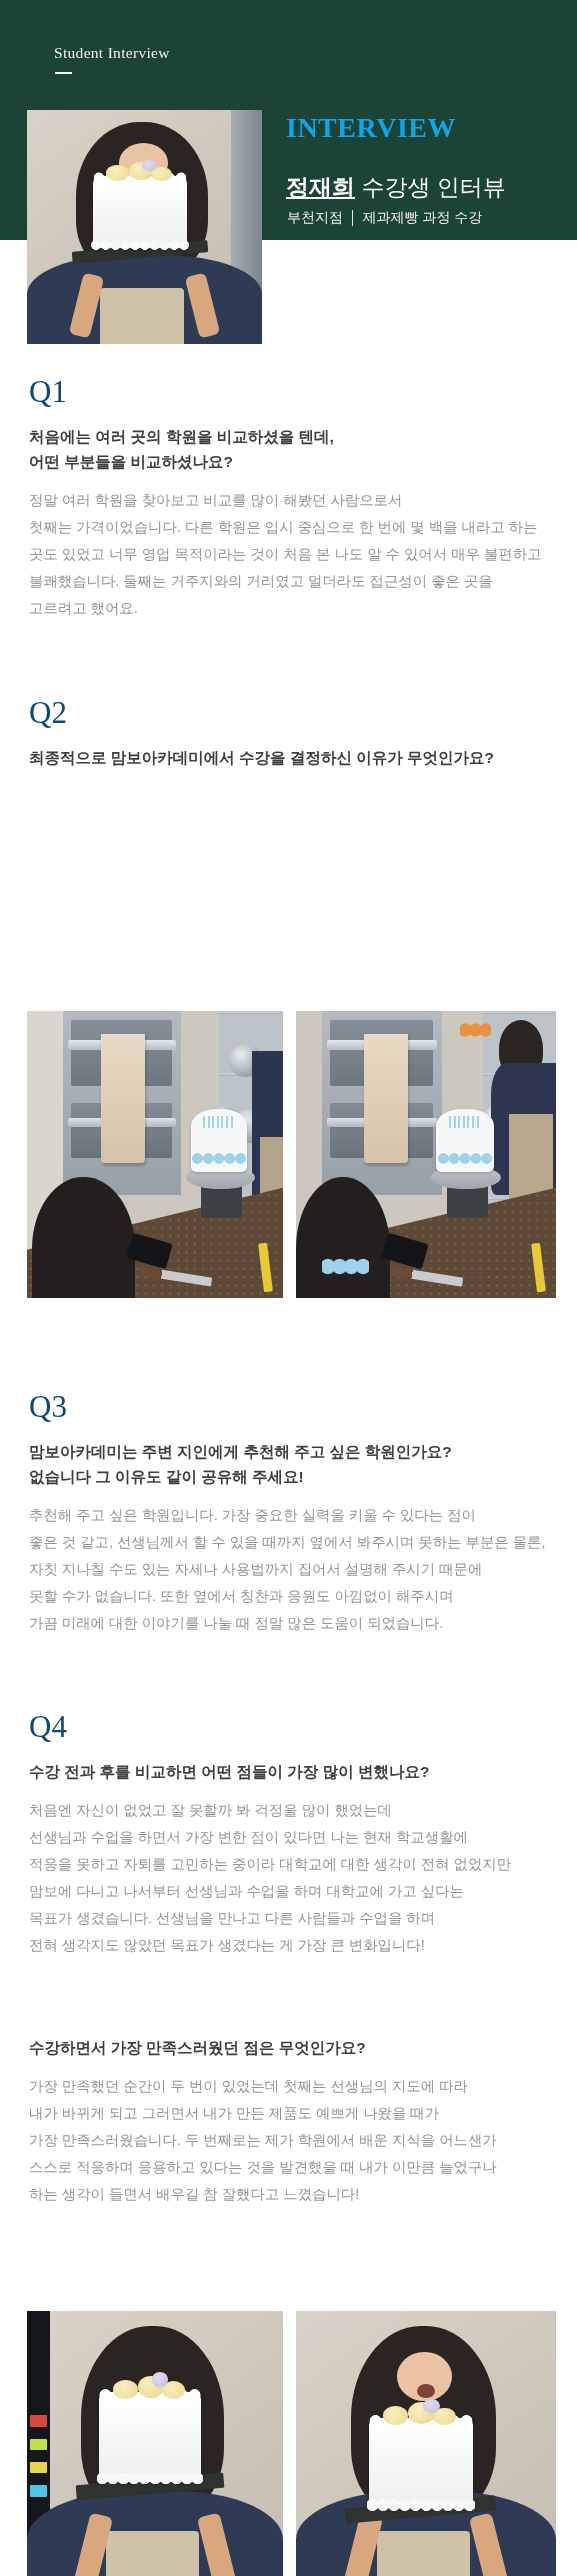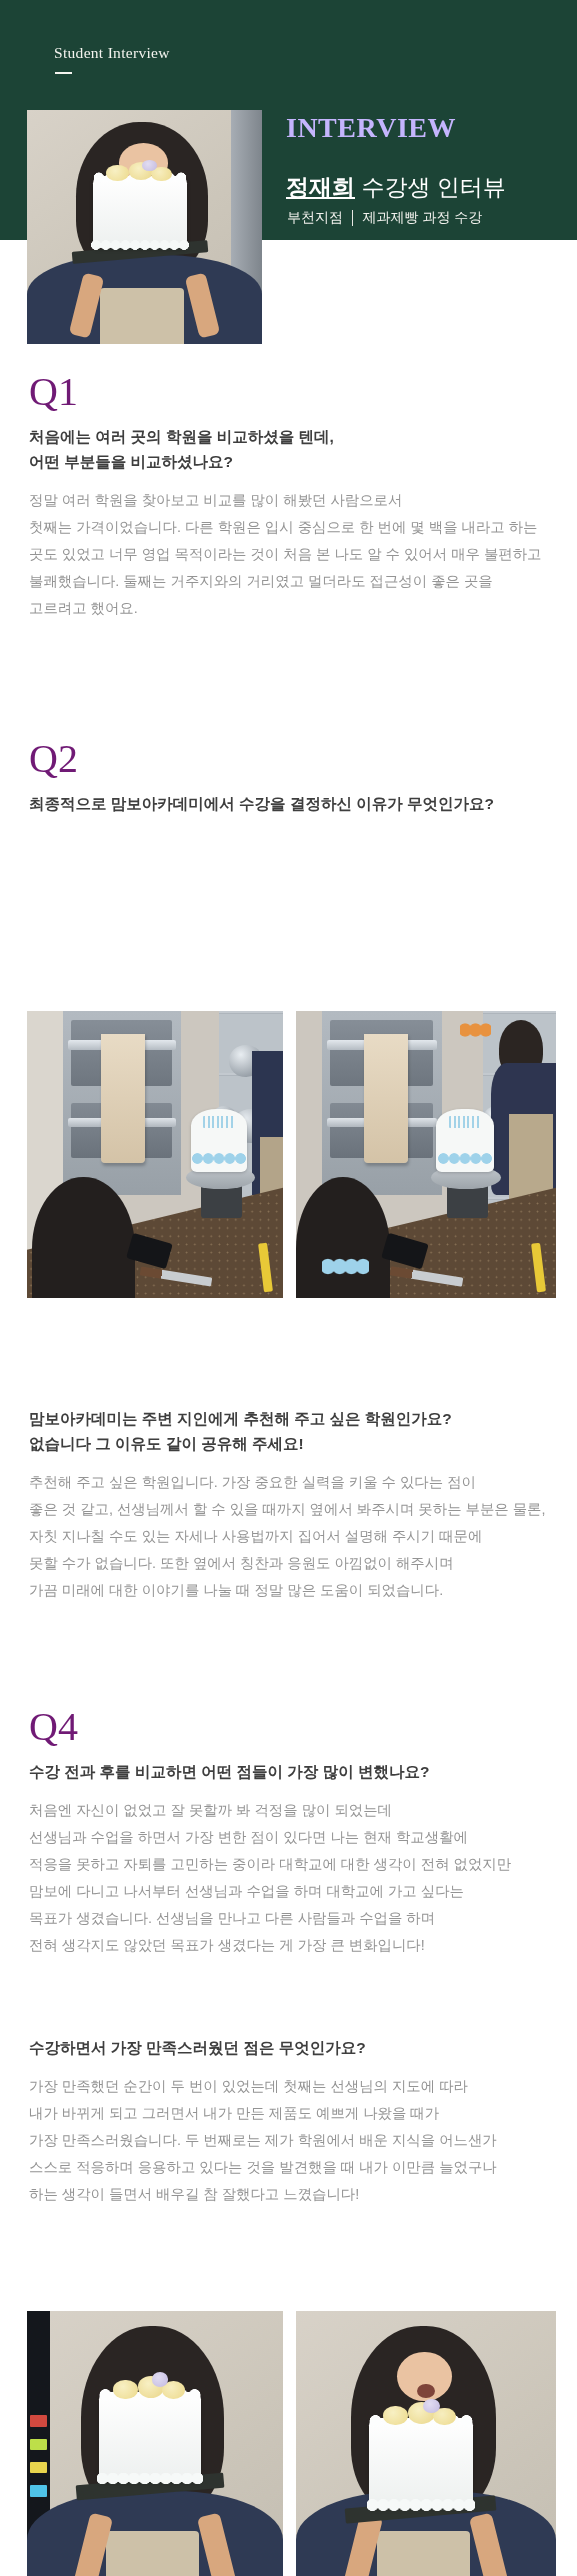--- a/index.html
+++ b/index.html
@@ -11,7 +11,7 @@
   .hero-band{position:absolute;top:0;left:0;width:577px;height:240px;background:#1c4436;}
   .eyebrow{position:absolute;top:44px;left:54px;color:#f4f4ef;font-size:15.5px;letter-spacing:0.3px;}
   .eyebrow-dash{position:absolute;top:72px;left:55px;width:16.5px;height:2.1px;background:#f4f4ef;}
-  .hero-title{position:absolute;top:112px;left:286px;color:#c4b5fd;font-size:28px;font-weight:700;letter-spacing:0.5px;}
+  .hero-title{position:absolute;top:112px;left:286px;color:#0ea5e9;font-size:28px;font-weight:700;letter-spacing:0.5px;}
   .hero-name-line{position:absolute;top:172px;left:286px;color:#ffffff;font-size:23px;font-weight:400;}
   .hero-name-line b{font-weight:700;text-decoration:underline;}
   .hero-sub{position:absolute;top:209px;left:287px;display:flex;align-items:center;color:#f2f2ee;font-size:14px;}

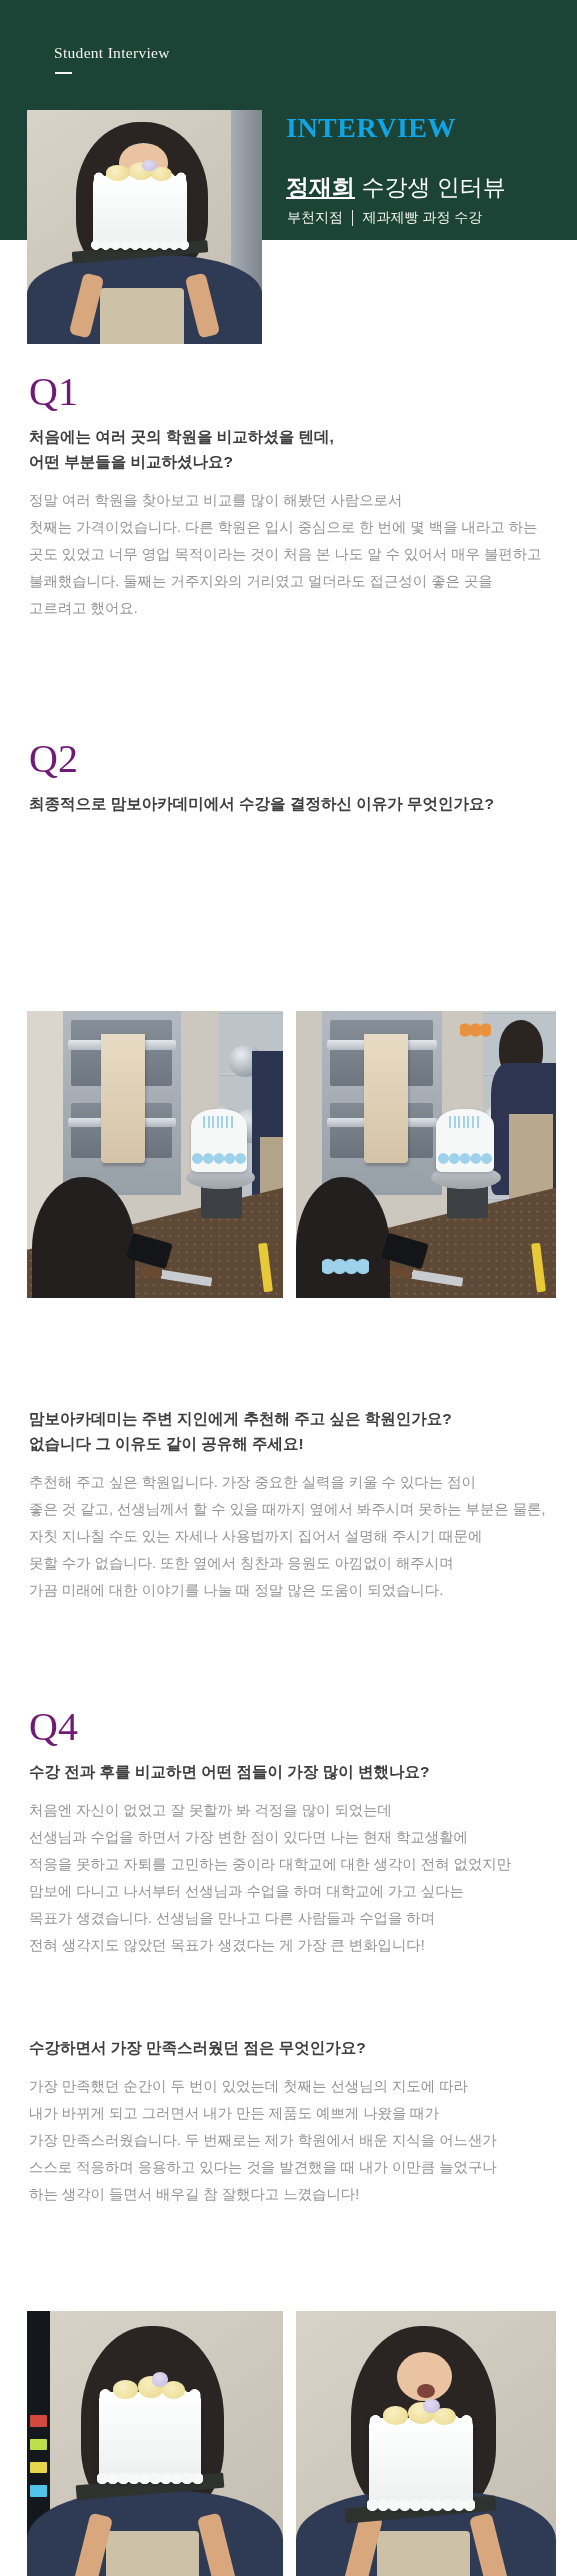--- a/index.html
+++ b/index.html
@@ -83,7 +83,7 @@
 
   
   .qsec{position:absolute;left:29px;width:520px;}
-  .qnum{font-family:"Liberation Serif","DejaVu Serif",serif;font-size:40px;line-height:33px;color:#701a75;font-weight:500;}
+  .qnum{font-family:"Liberation Serif","DejaVu Serif",serif;font-size:31px;line-height:33px;color:#0c4a6e;font-weight:500;}
   .qq{margin-top:15.5px;font-size:15.5px;line-height:25px;font-weight:700;color:#3e3e3e;white-space:pre-line;}
   .qa{margin-top:13.4px;font-size:14.4px;line-height:27px;font-weight:400;color:#949494;white-space:pre-line;}
 </style>

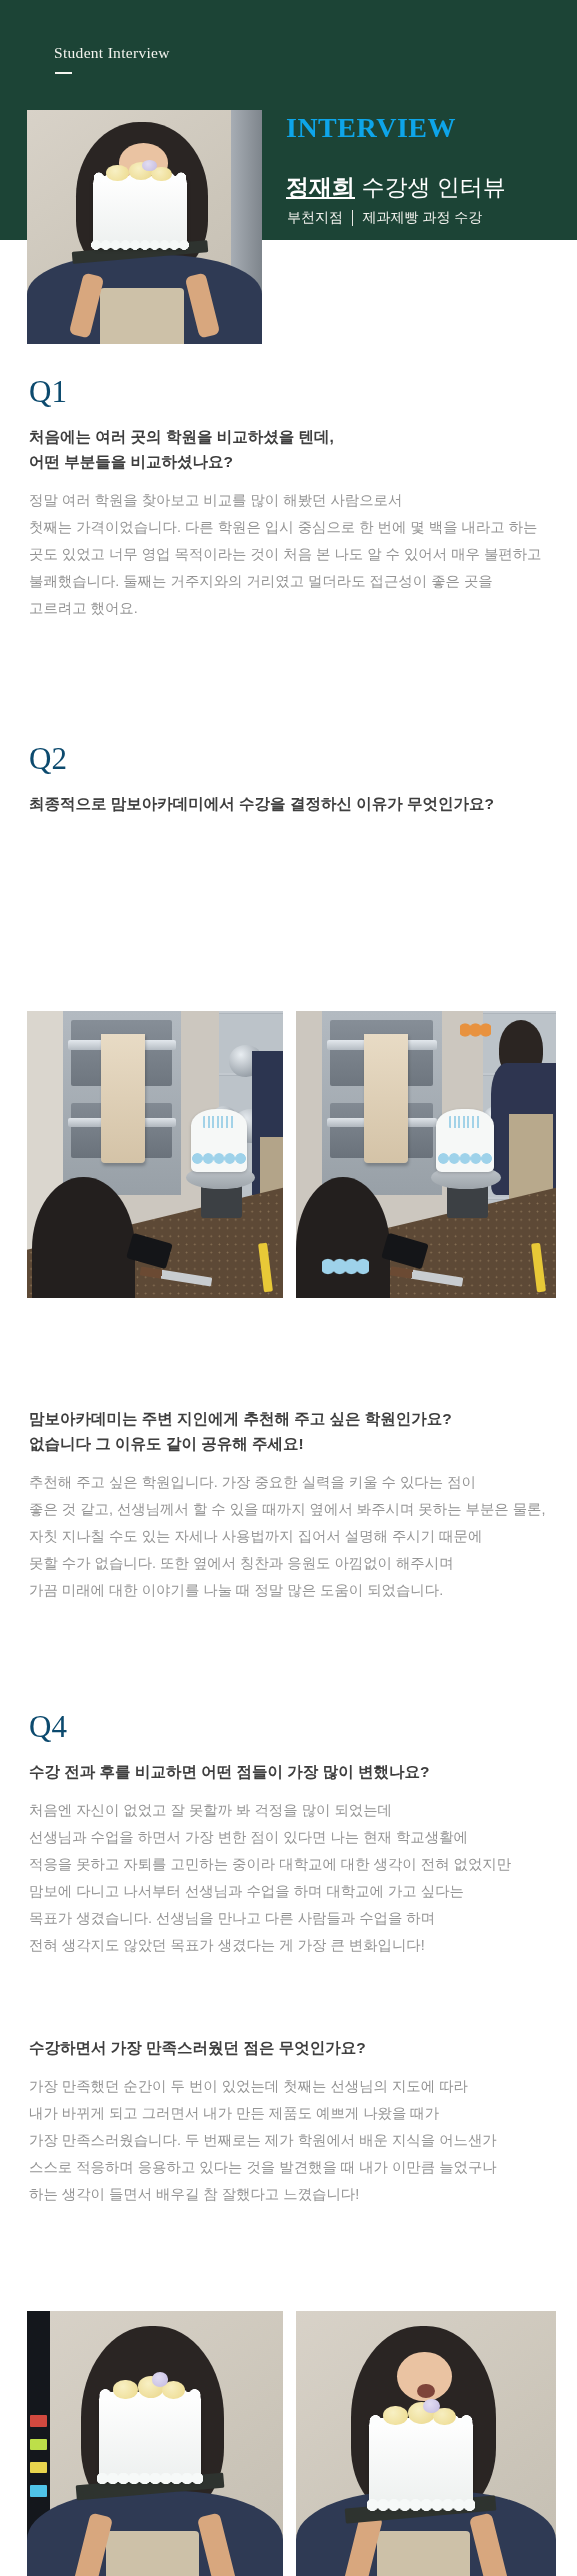--- a/index.html
+++ b/index.html
@@ -136,7 +136,7 @@
 고르려고 했어요.</div>
   </div>
 
-  <div class="qsec" style="top:696px;margin-top:46px;">
+  <div class="qsec" style="top:696px;">
     <div class="qnum serif">Q2</div>
     <div class="qq">최종적으로 맘보아카데미에서 수강을 결정하신 이유가 무엇인가요?</div>
   </div>

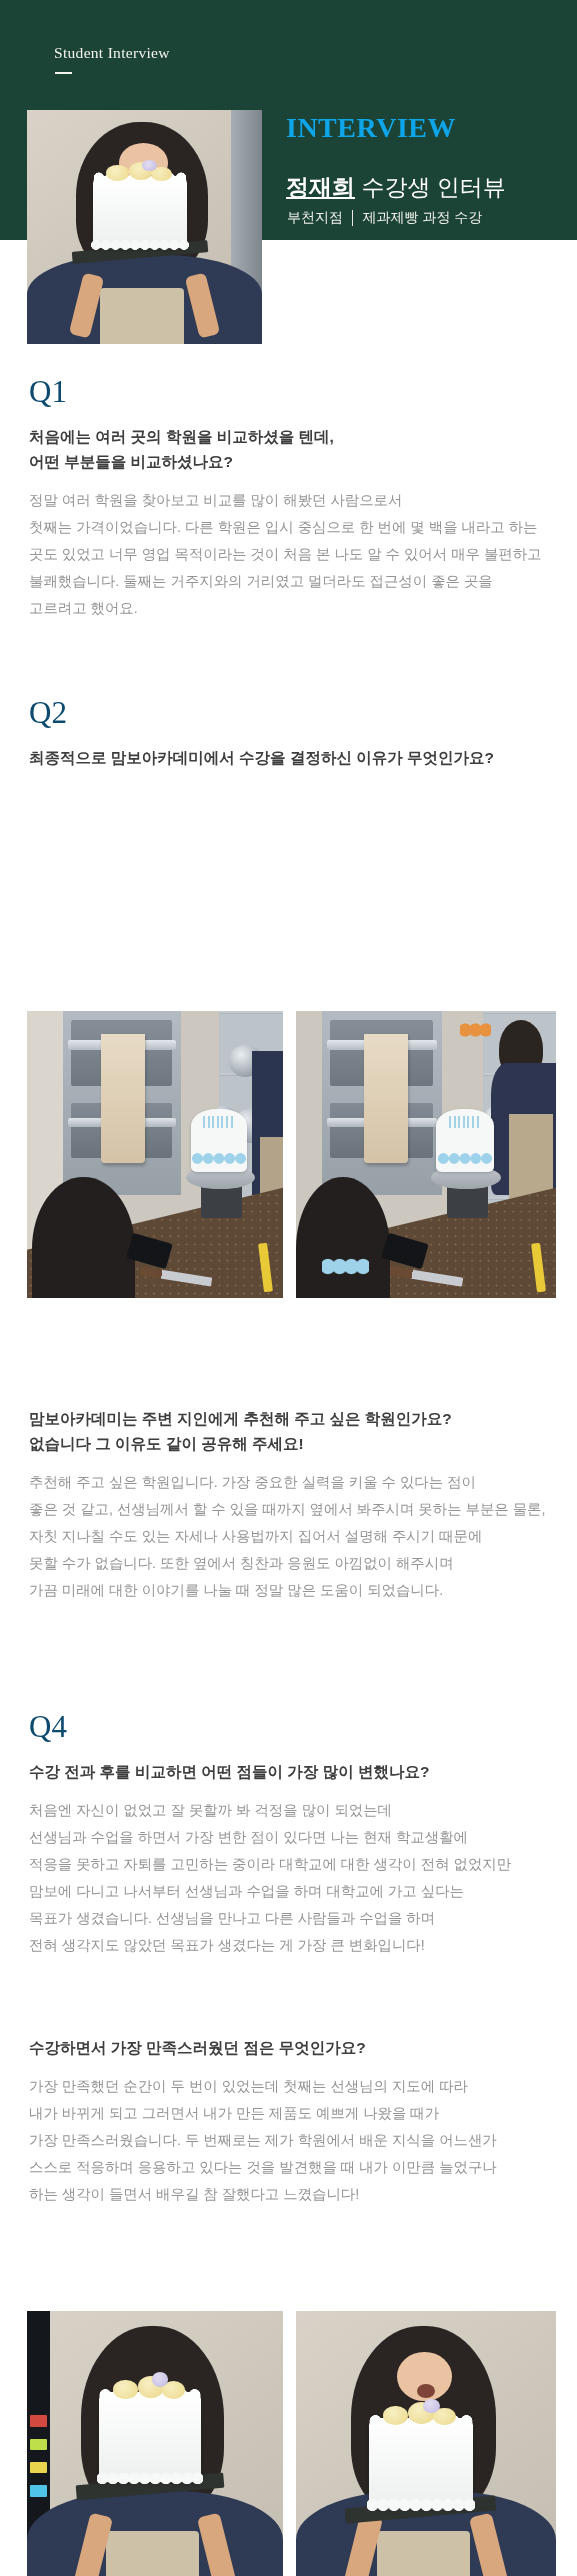--- a/index.html
+++ b/index.html
@@ -204,6 +204,7 @@
   </div>
 
   <div class="qsec" style="top:1390px;">
+    <div class="qnum serif">Q3</div>
     <div class="qq">맘보아카데미는 주변 지인에게 추천해 주고 싶은 학원인가요?
 없습니다 그 이유도 같이 공유해 주세요!</div>
     <div class="qa">추천해 주고 싶은 학원입니다. 가장 중요한 실력을 키울 수 있다는 점이

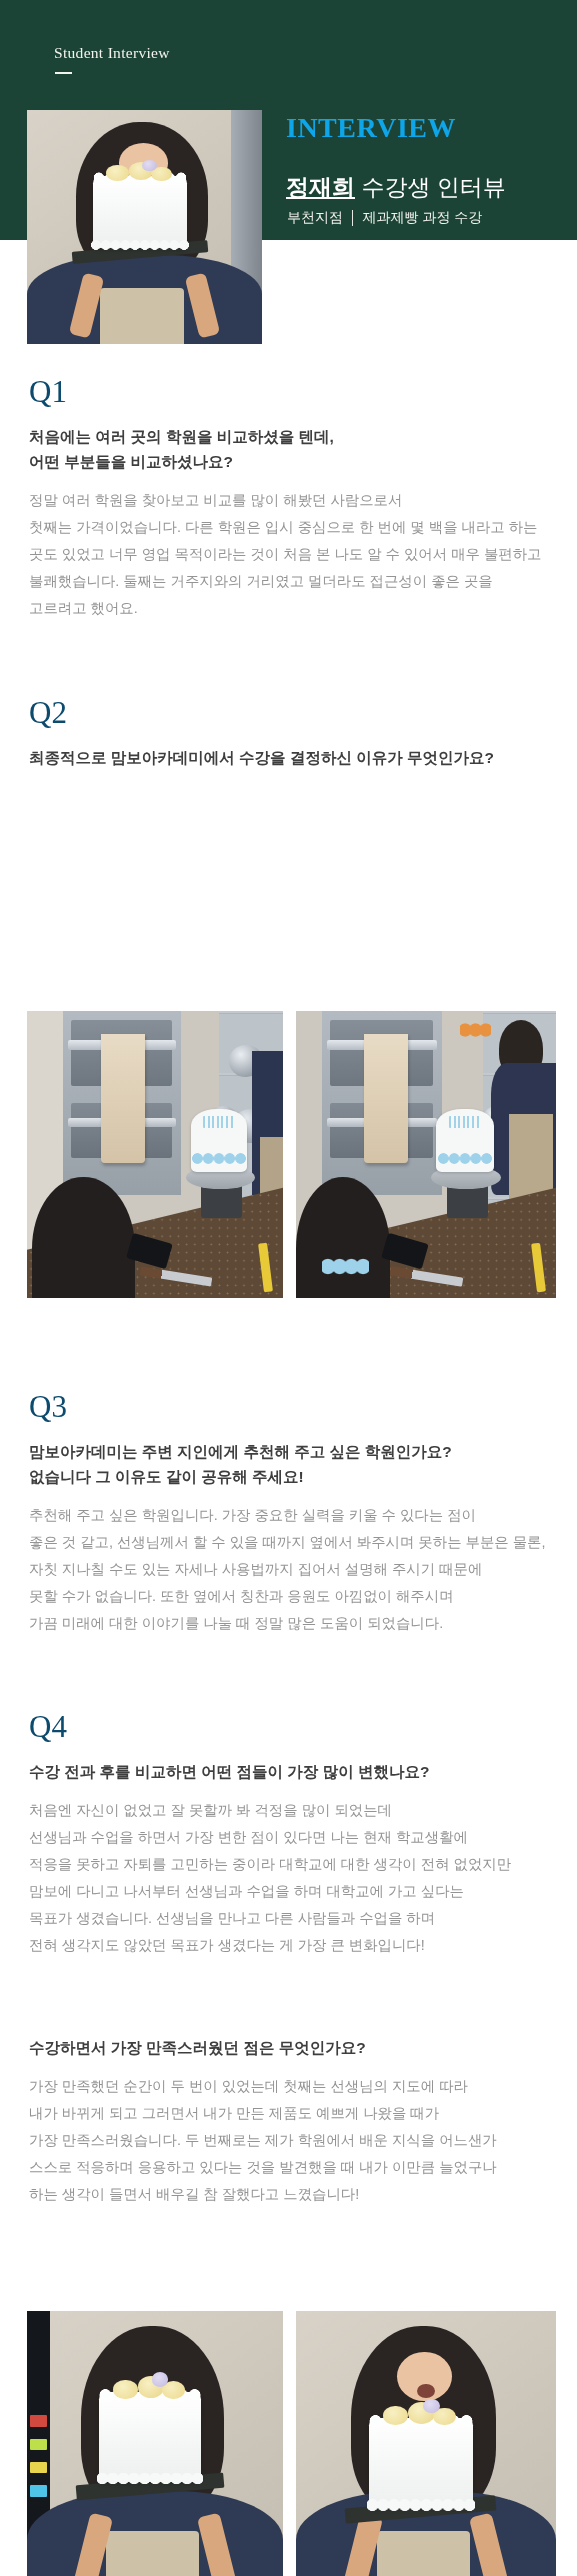--- a/index.html
+++ b/index.html
@@ -217,7 +217,7 @@
   <div class="qsec" style="top:1710px;">
     <div class="qnum serif">Q4</div>
     <div class="qq">수강 전과 후를 비교하면 어떤 점들이 가장 많이 변했나요?</div>
-    <div class="qa">처음엔 자신이 없었고 잘 못할까 봐 걱정을 많이 되었는데
+    <div class="qa">처음엔 자신이 없었고 잘 못할까 봐 걱정을 많이 했었는데
 선생님과 수업을 하면서 가장 변한 점이 있다면 나는 현재 학교생활에
 적응을 못하고 자퇴를 고민하는 중이라 대학교에 대한 생각이 전혀 없었지만
 맘보에 다니고 나서부터 선생님과 수업을 하며 대학교에 가고 싶다는

